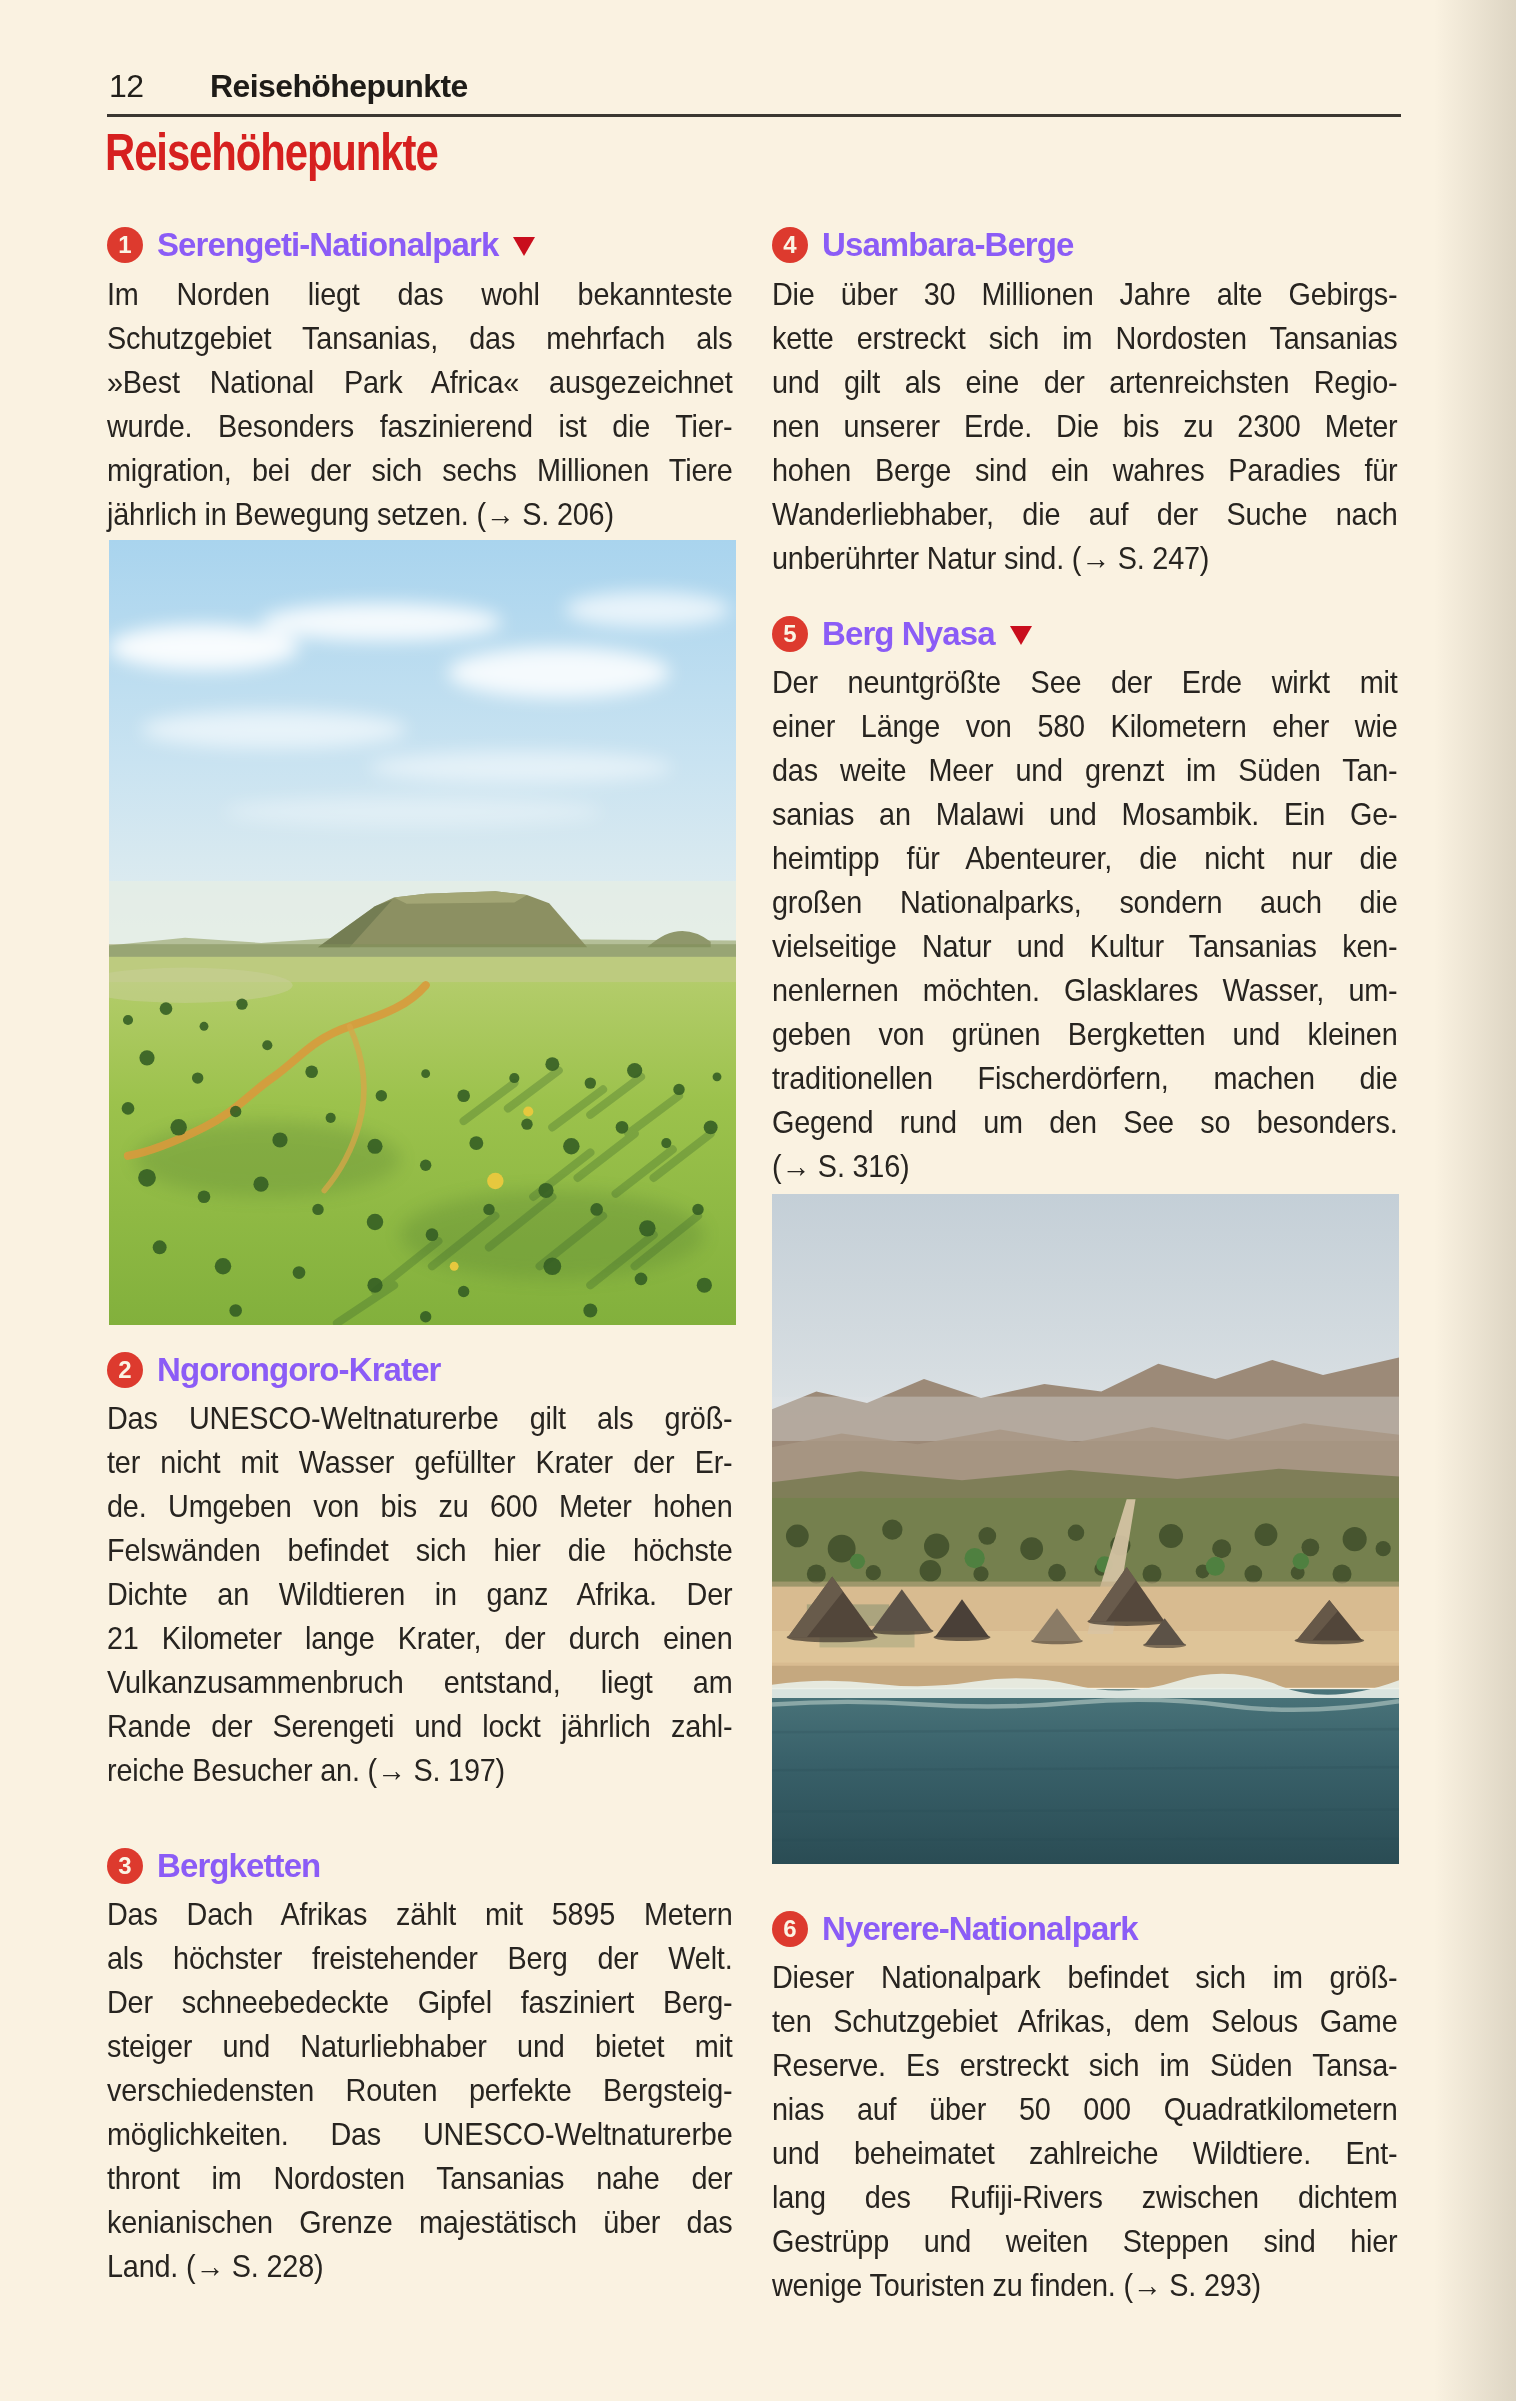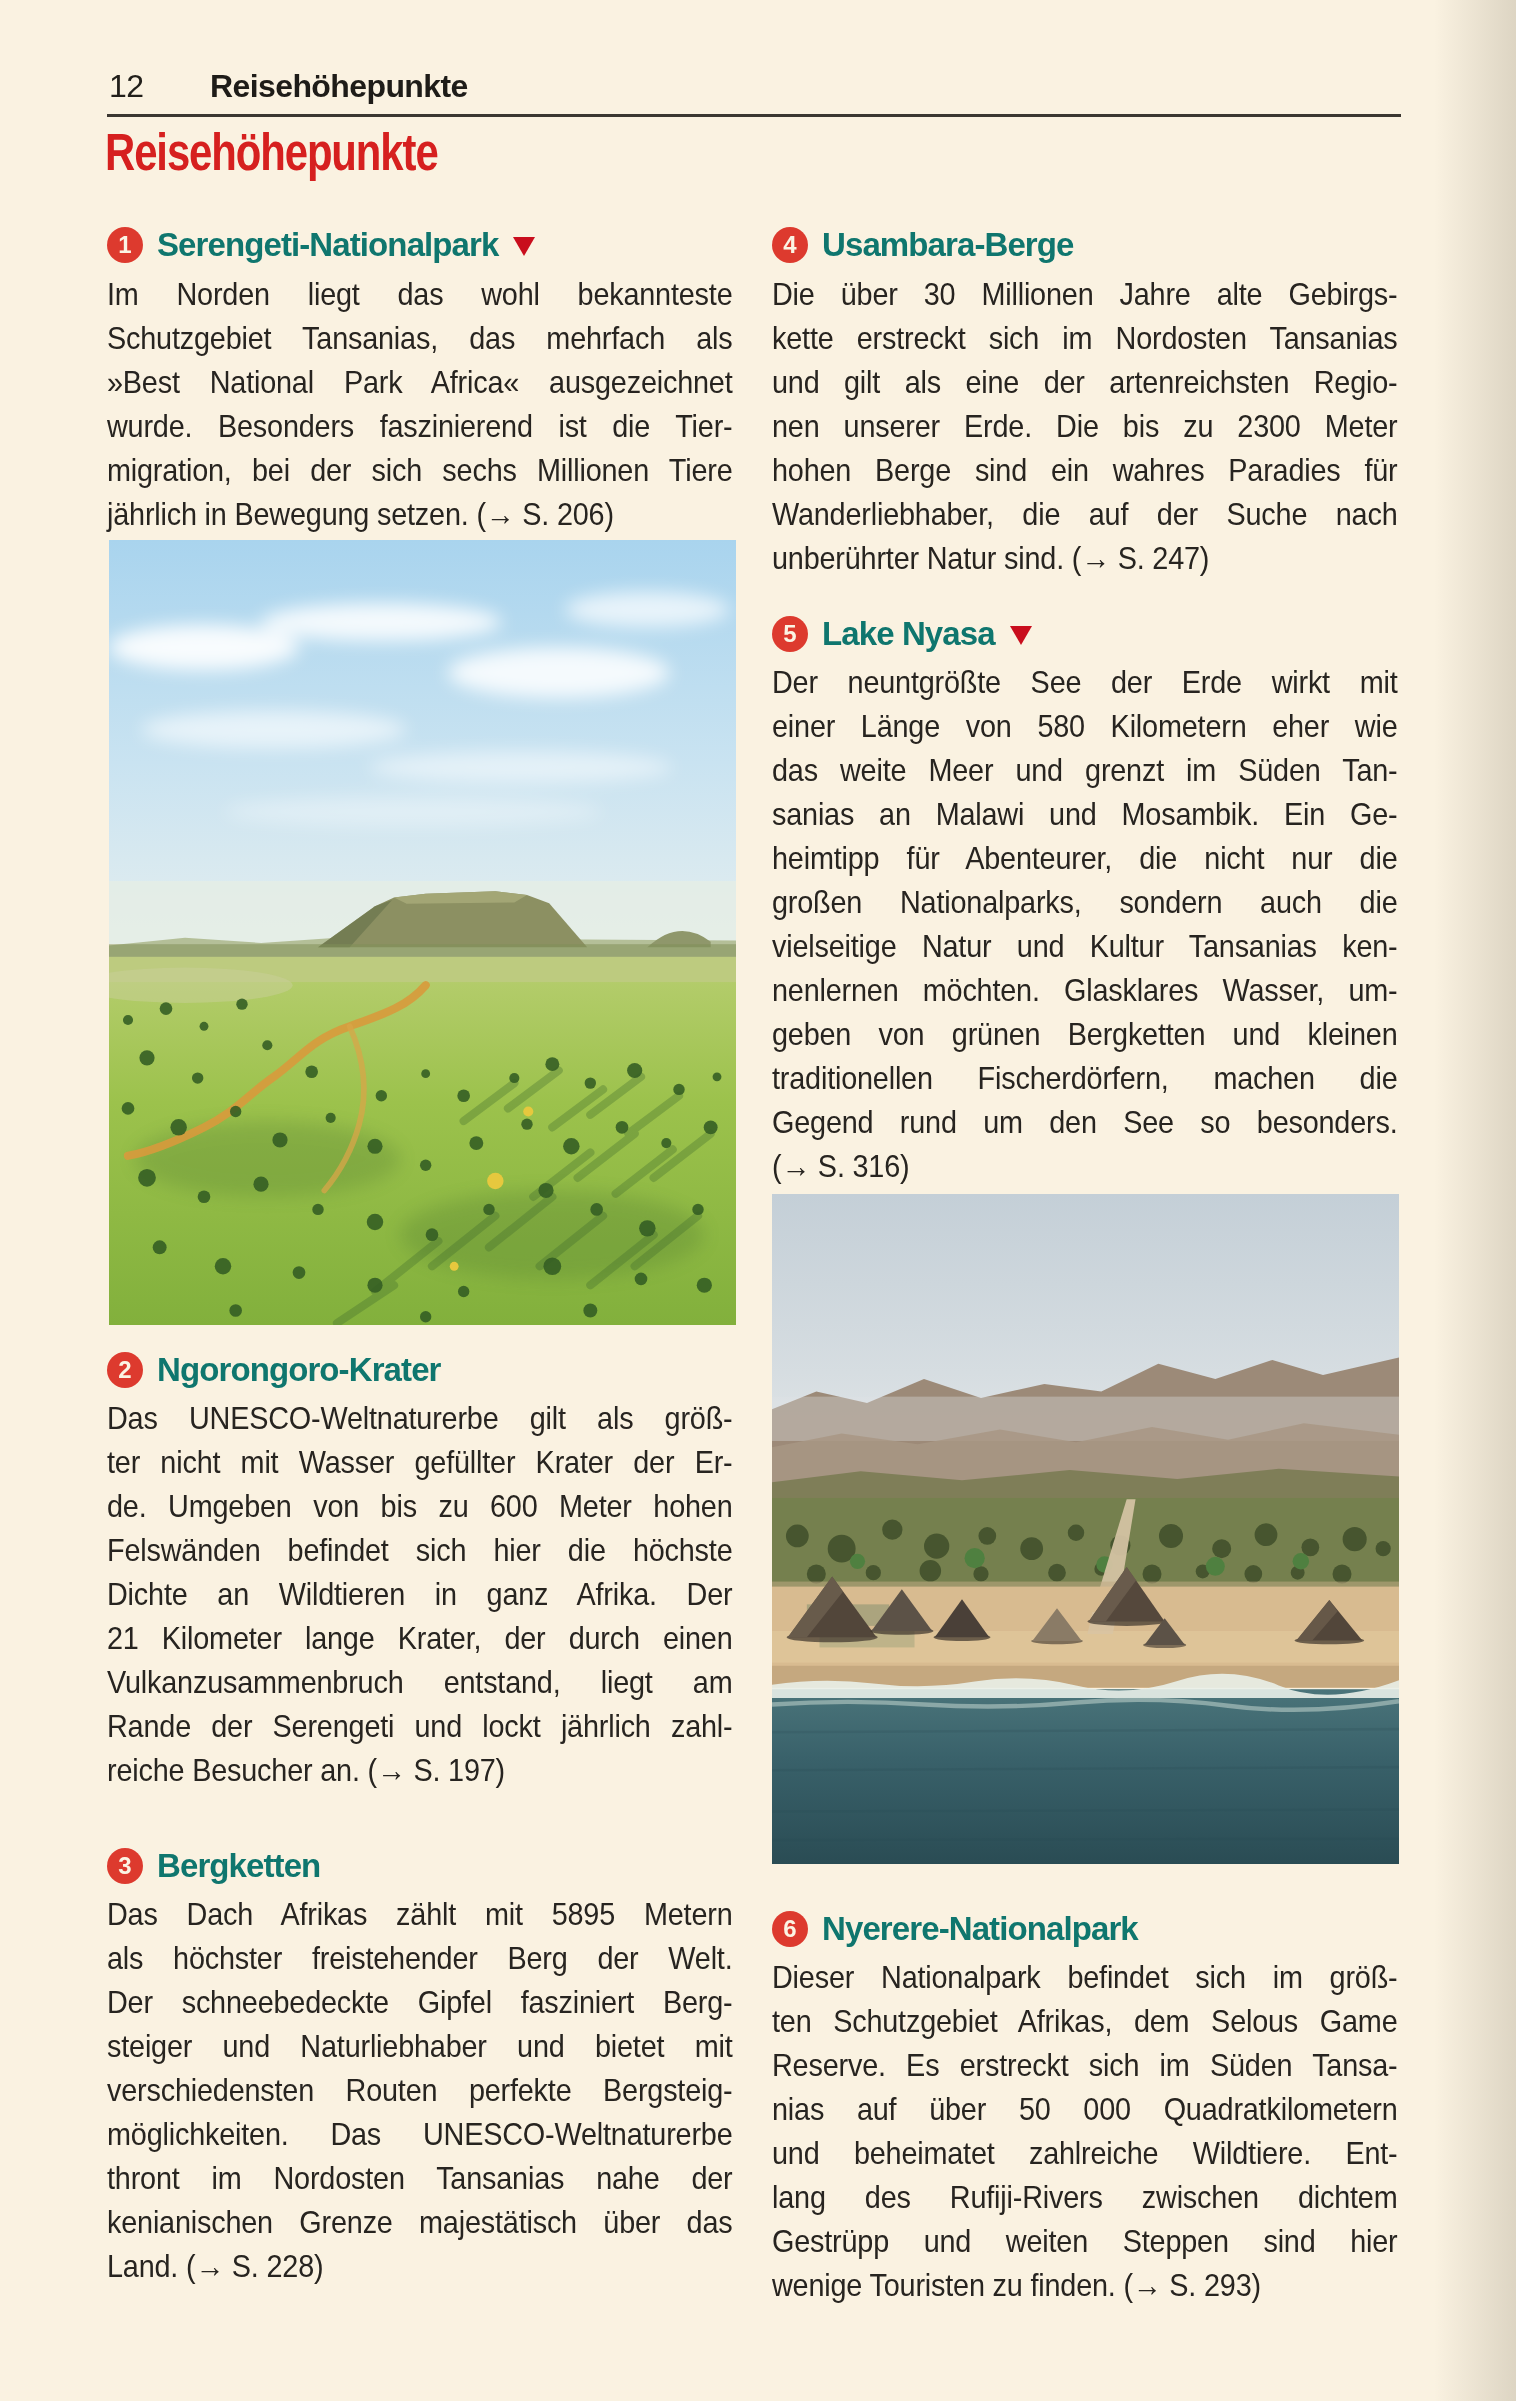--- a/index.html
+++ b/index.html
@@ -19,7 +19,7 @@
   .shead{position:absolute;display:flex;align-items:center;height:38px;}
   .badge{width:36px;height:36px;border-radius:50%;background:#DD3A2E;color:#FBF4E4;
     font-size:24px;font-weight:bold;display:flex;align-items:center;justify-content:center;flex:0 0 36px;}
-  .stitle{margin-left:14px;font-size:33px;font-weight:bold;color:#0f766e;letter-spacing:-0.9px;white-space:nowrap;}
+  .stitle{margin-left:14px;font-size:33px;font-weight:bold;color:#8b5cf6;letter-spacing:-0.9px;white-space:nowrap;}
   .tri{width:0;height:0;border-left:11.4px solid transparent;border-right:11.4px solid transparent;
     border-top:19.6px solid #C90E1D;margin-left:15px;margin-top:2.5px;}
 

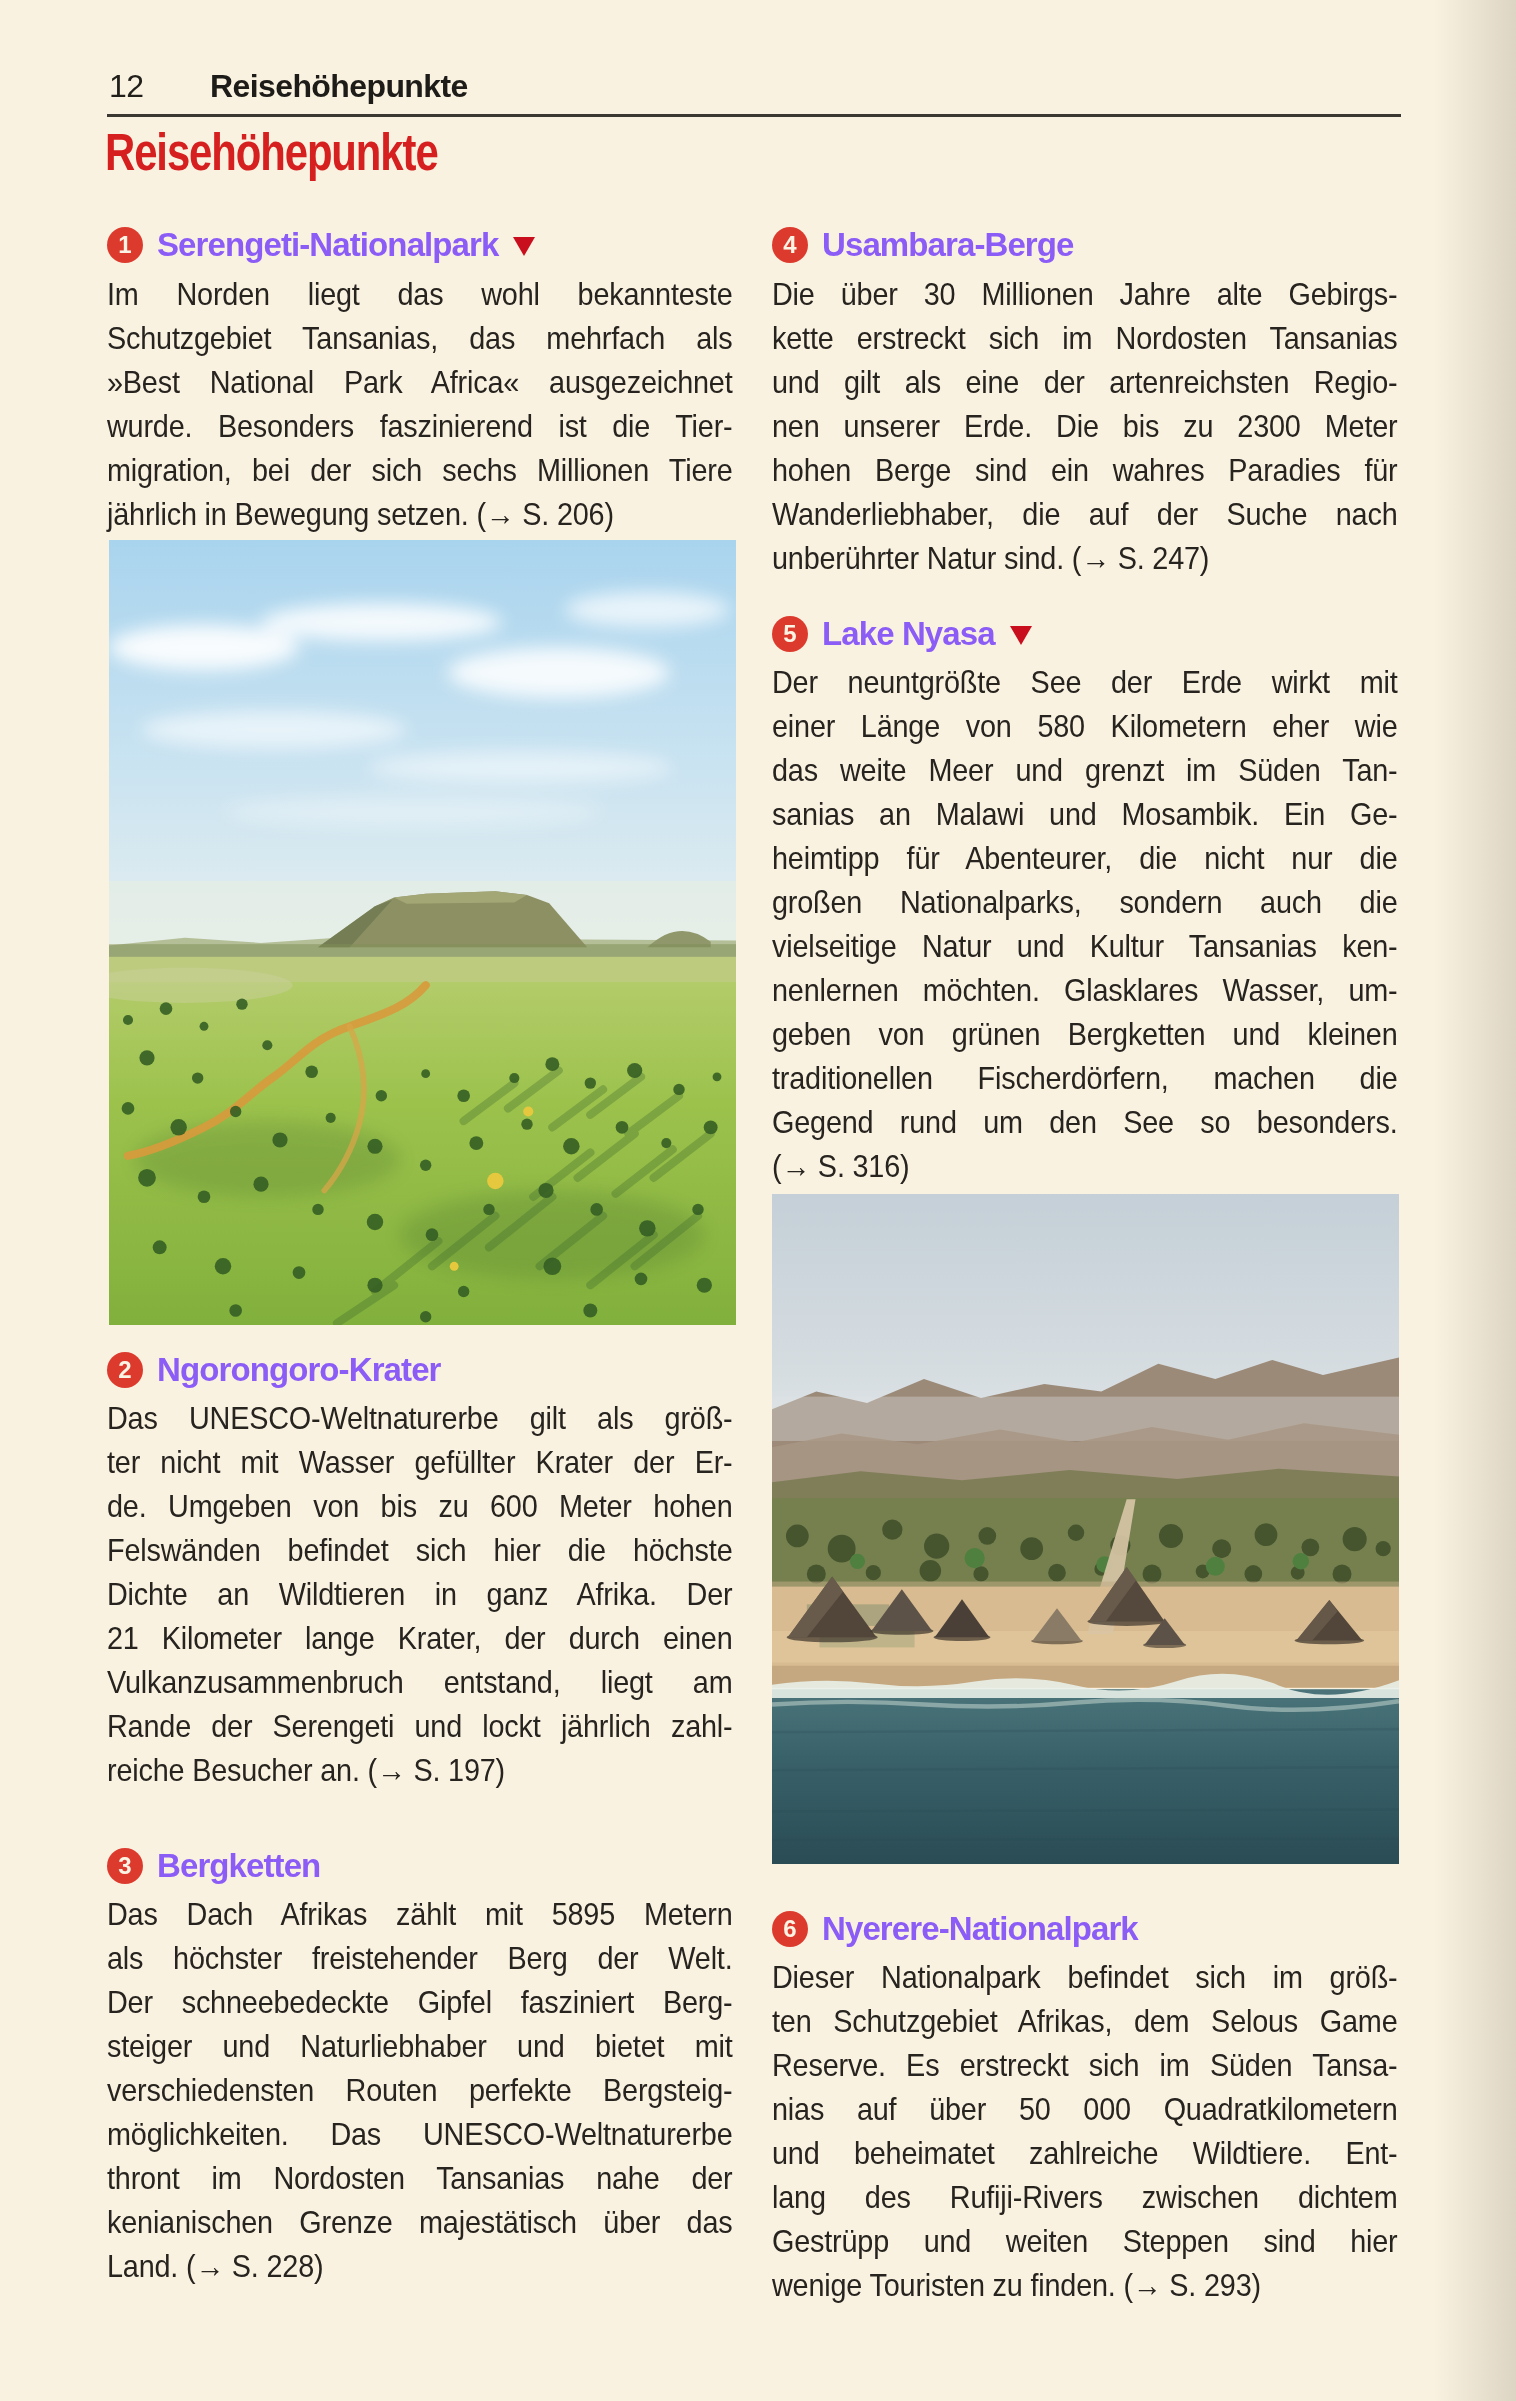--- a/index.html
+++ b/index.html
@@ -106,7 +106,7 @@
       </div>
       <div class="shead" style="left: 772px; top: 615px;">
         <span class="badge" style="background: rgb(221, 58, 46);">5</span>
-        <span class="stitle">Lake Nyasa</span>
+        <span class="stitle">Berg Nyasa</span>
         <span class="tri" style="border-top-color: rgb(201, 14, 29);"></span>
       </div>
       <div class="sbody" style="left: 772px; top: 660px;">

